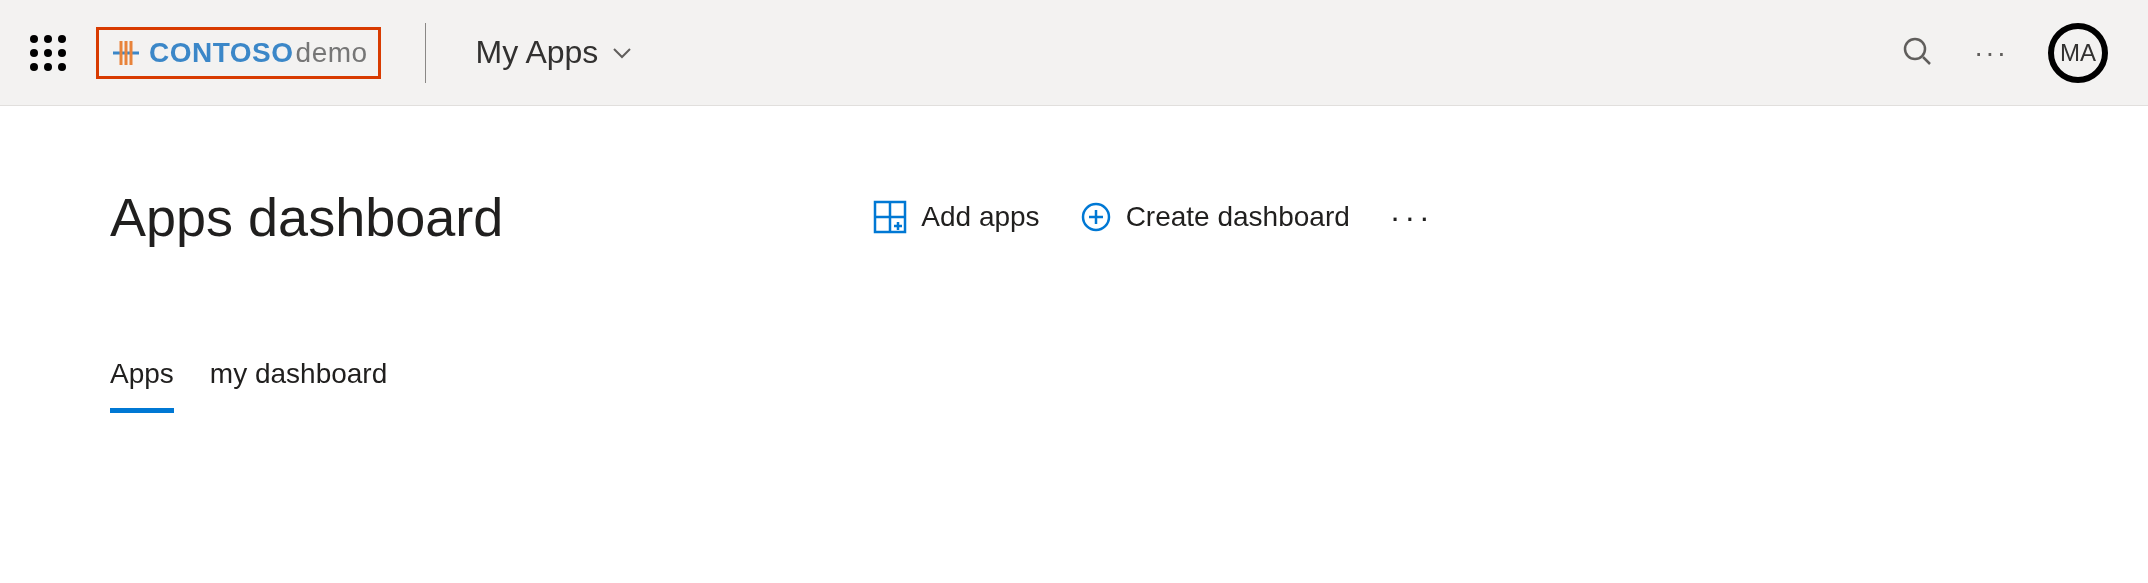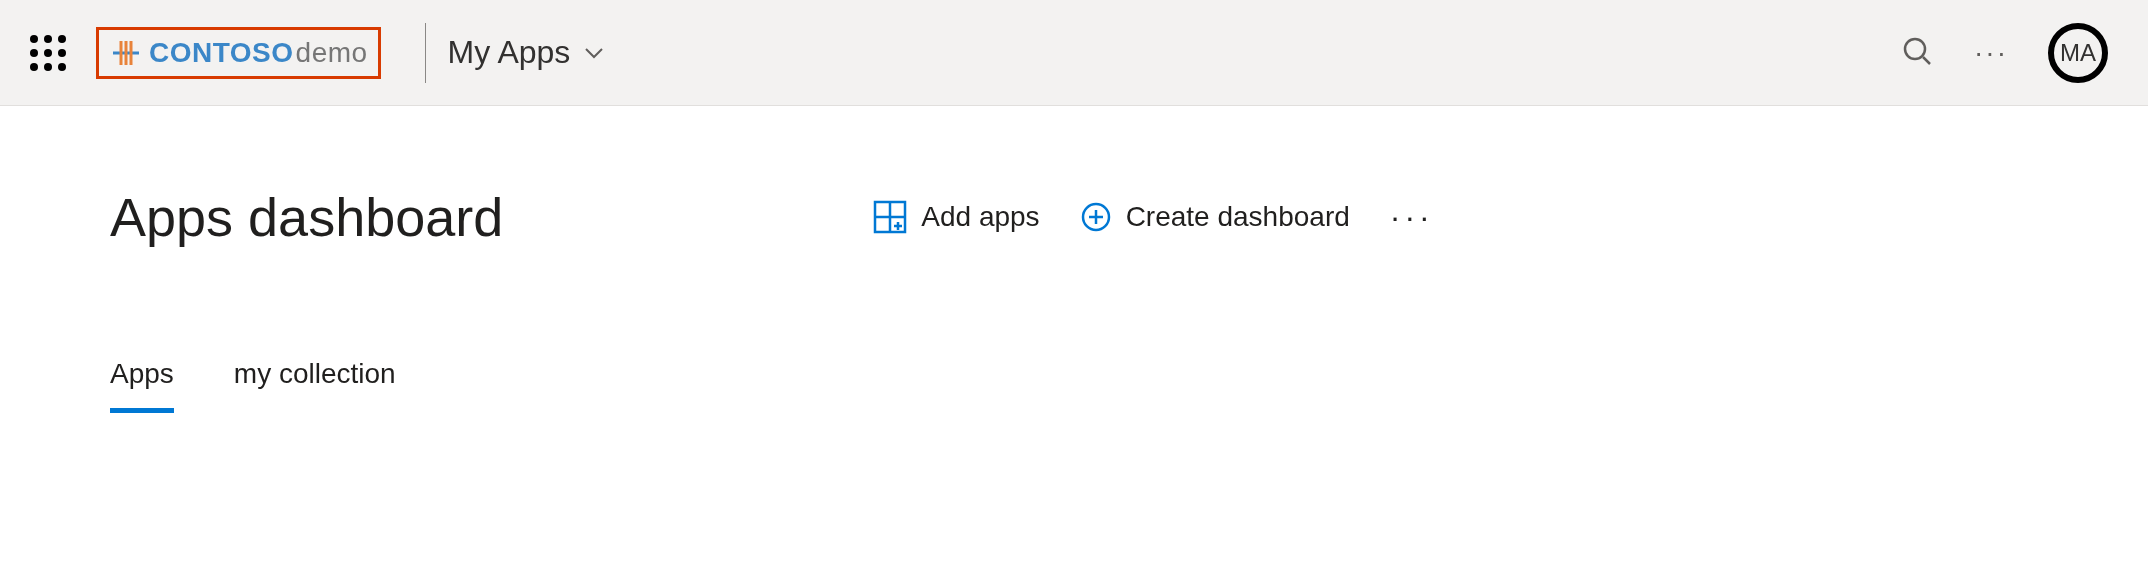--- a/index.html
+++ b/index.html
@@ -59,6 +59,7 @@
       font-size: 32px;
       color: #323130;
       cursor: pointer;
+      margin-left: 28px;
     }
     .app-switcher .chev { margin-left: 12px; display:flex; }
     .spacer { flex: 1; }

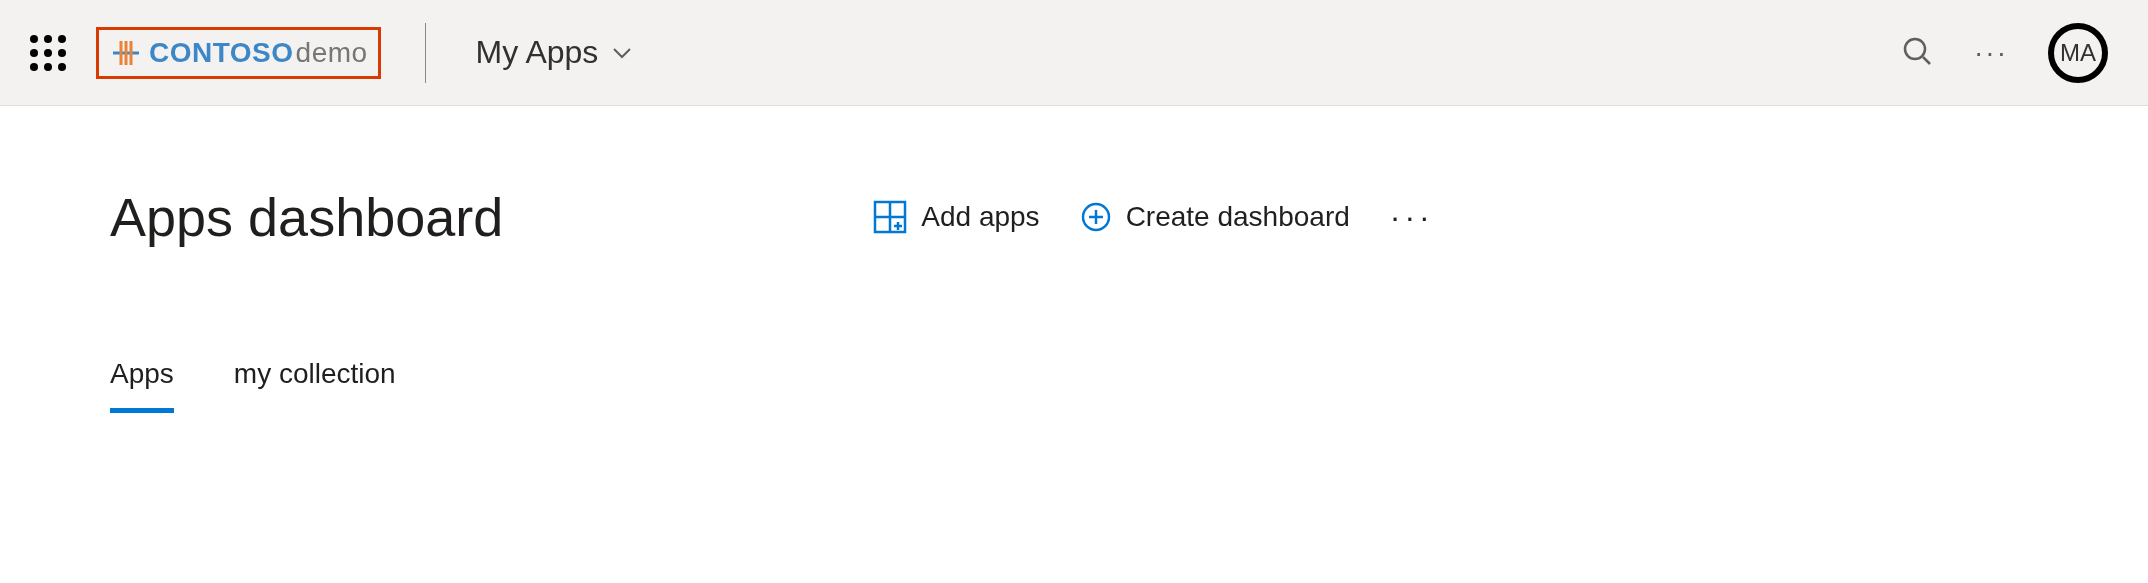--- a/index.html
+++ b/index.html
@@ -105,7 +105,7 @@
     .tabs {
       margin-top: 110px;
       display: flex;
-      gap: 60px;
+      gap: 36px;
       font-size: 28px;
       color: #201f1e;
     }

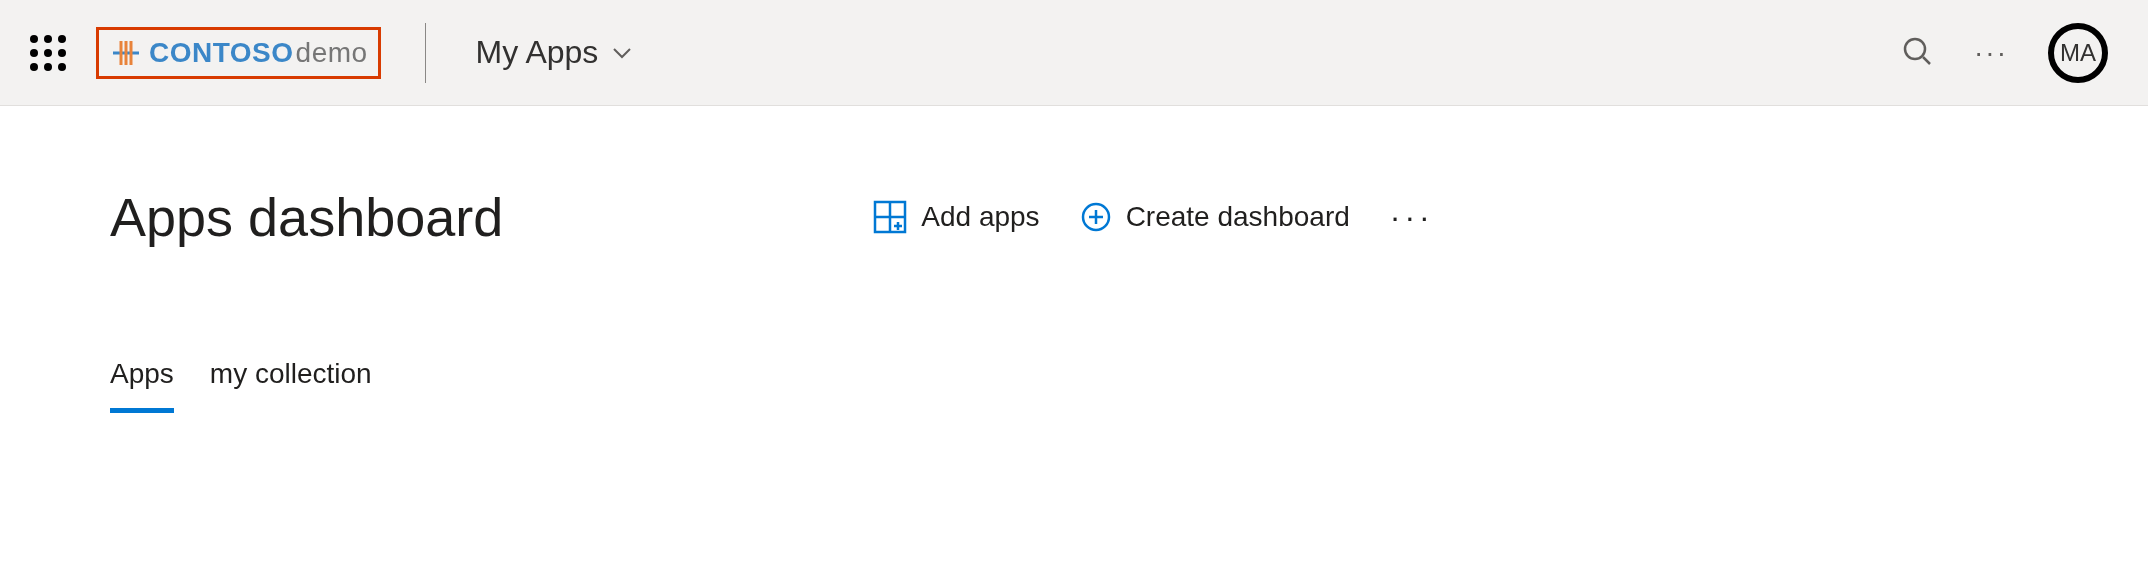--- a/index.html
+++ b/index.html
@@ -211,7 +211,7 @@
       <span>Apps</span>
     </div>
     <div class="tab">
-      <span>my collection</span>
+      <span>my dashboard</span>
     </div>
   </div>
 </div>

